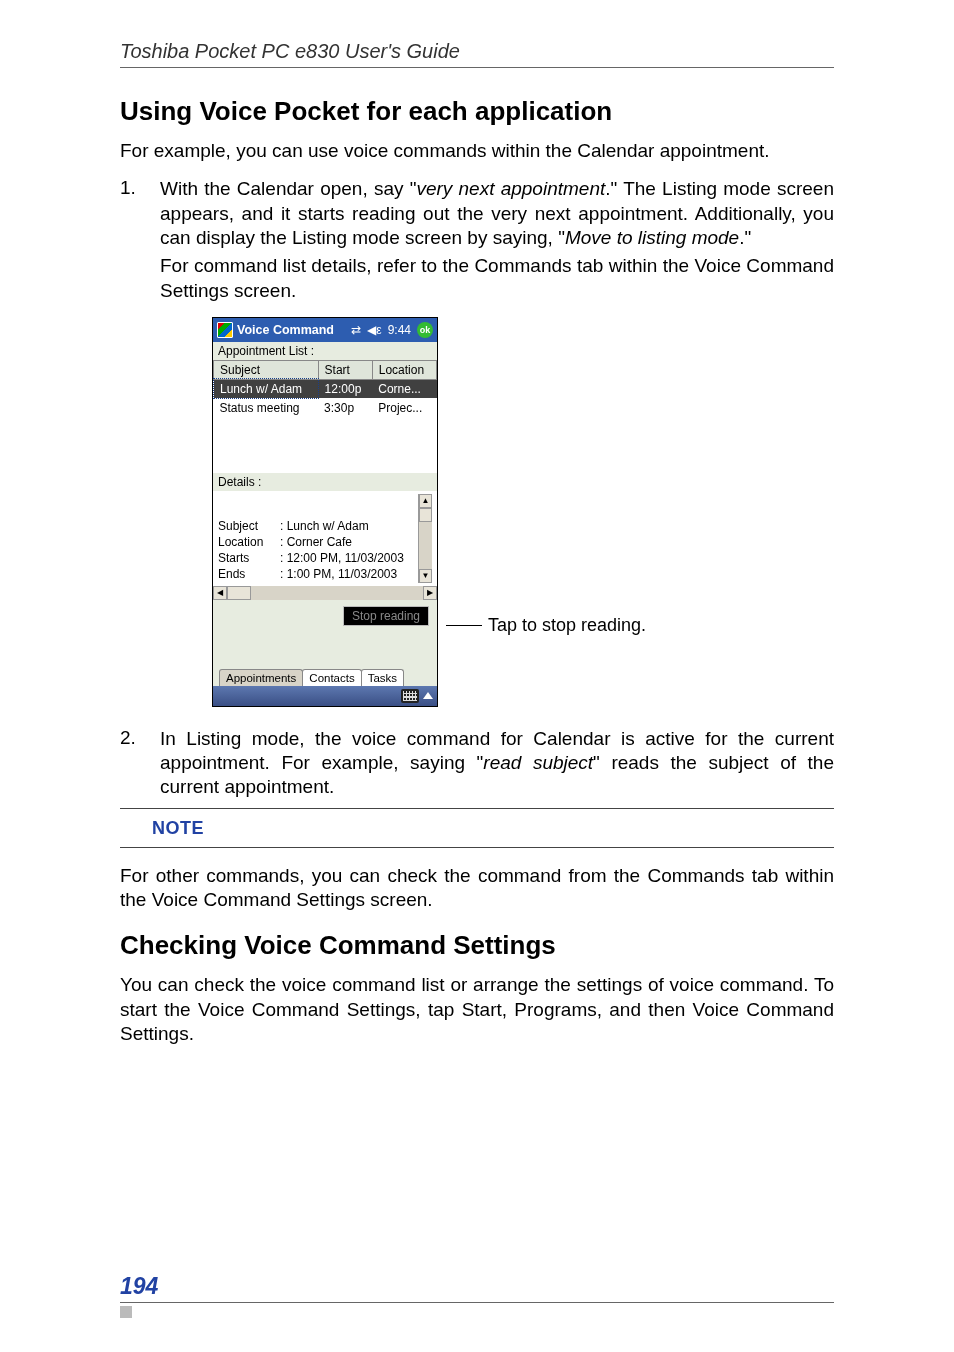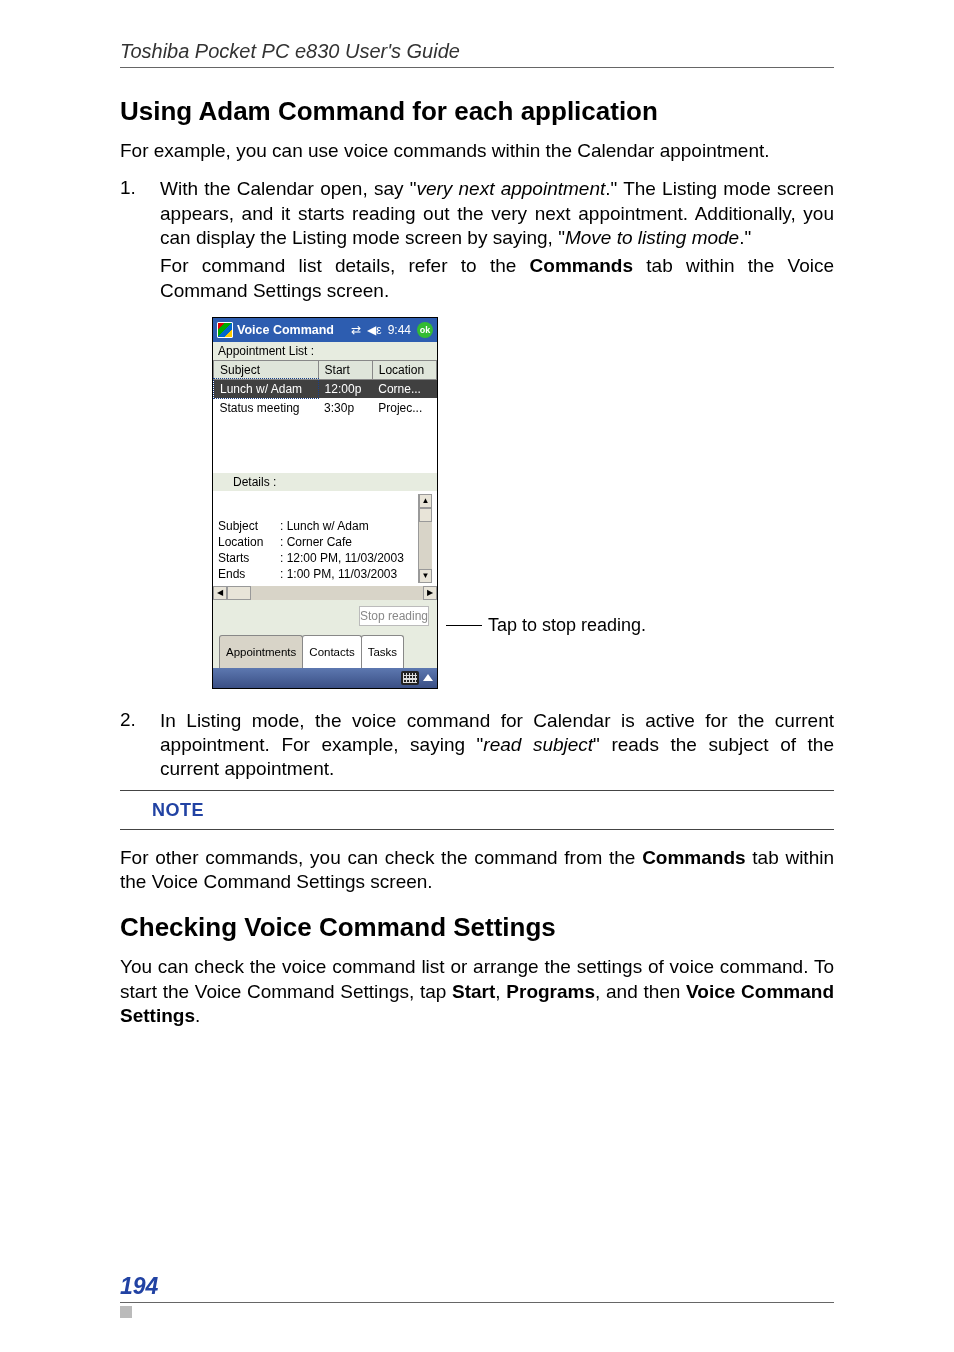--- a/index.html
+++ b/index.html
@@ -73,7 +73,7 @@
   <div class="header-italic">Toshiba Pocket PC  e830 User's Guide</div>
   <hr class="header-rule">
 
-  <h2>Using Adam Command for each application</h2>
+  <h2>Using Voice Pocket for each application</h2>
   <div class="para">For example, you can use voice commands within the Calendar appointment.</div>
 
   <div class="list-item">

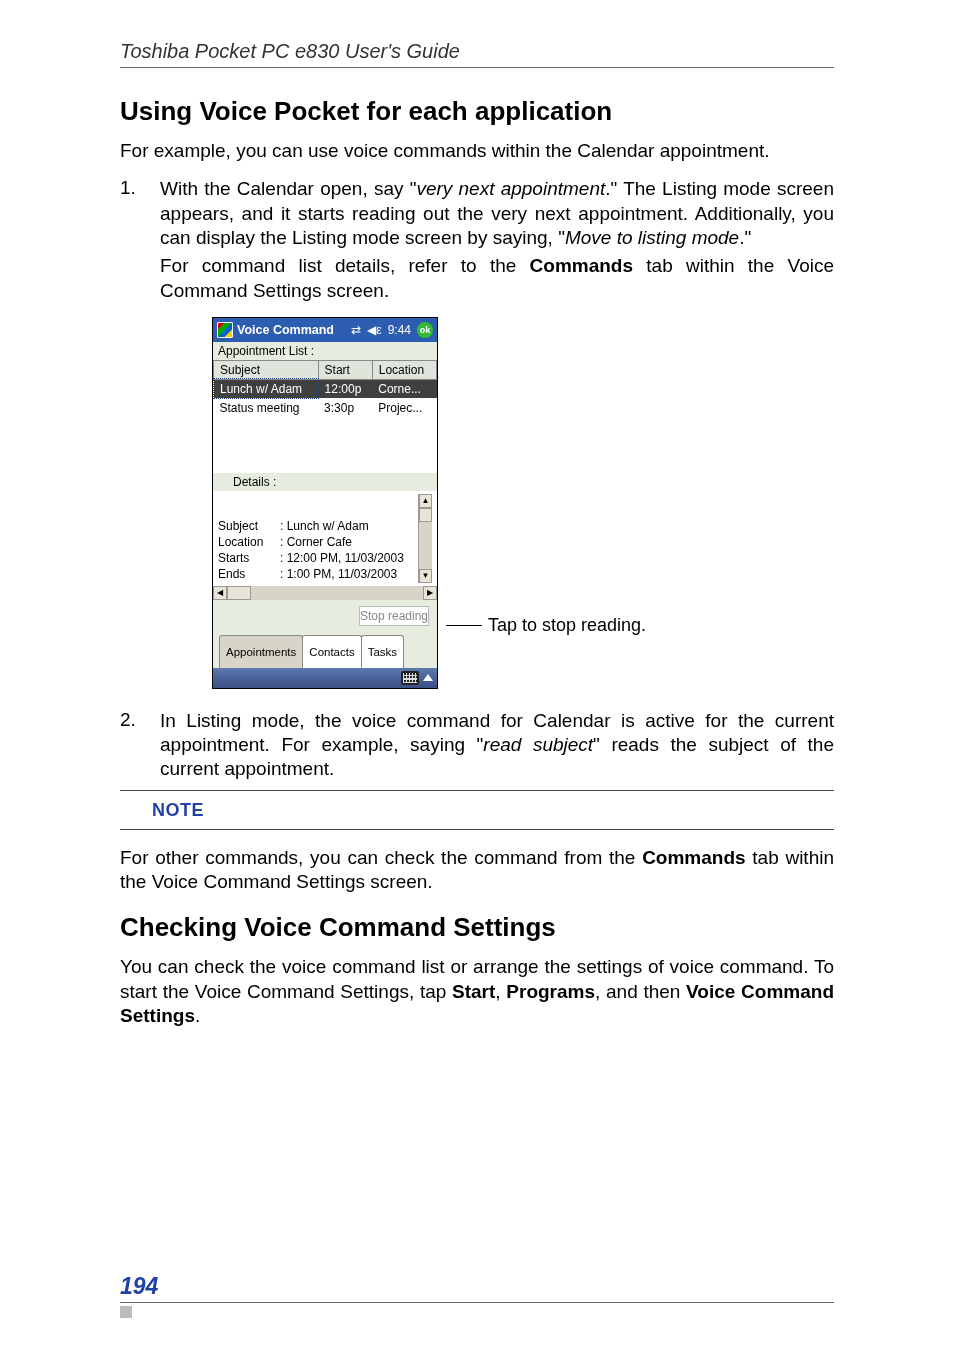--- a/index.html
+++ b/index.html
@@ -15,7 +15,7 @@
   .list-body { flex: 1; line-height: 1.28; }
   .list-body .sub { margin-top: 4px; }
   em { font-style: italic; }
-  b { font-weight: bold; }
+  b { font-weight: normal; }
 
   
   .shot-wrap { margin: 14px 0 20px 92px; display:flex; align-items:flex-start; }

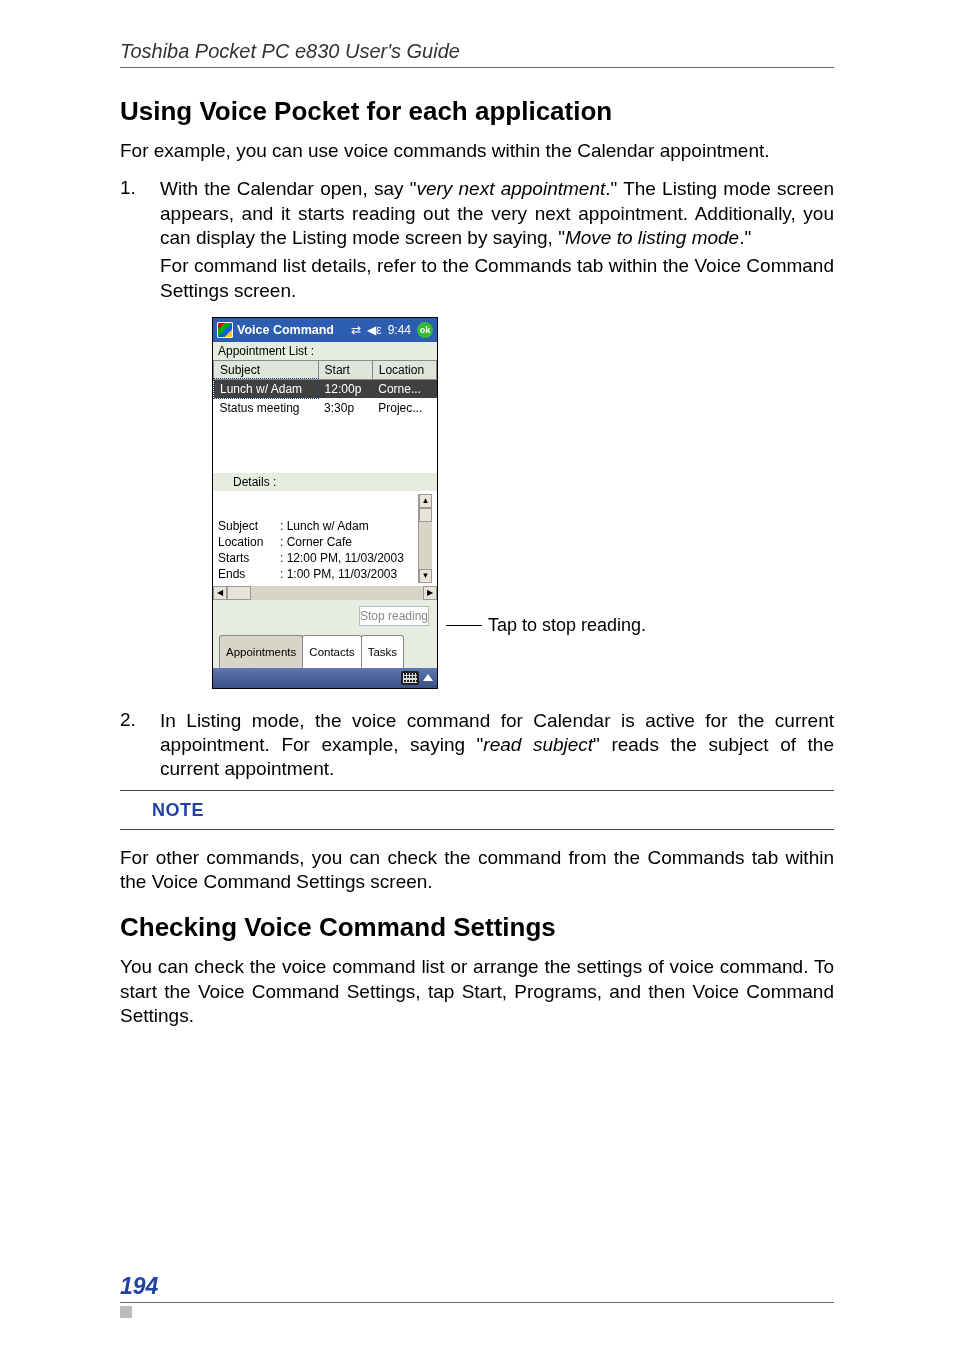--- a/index.html
+++ b/index.html
@@ -32,7 +32,7 @@
   .row-sel td { background:#404040; color:#fff; }
   .row-sel td:first-child { border:1.5px dotted #fff; outline:1.5px dotted #1a3f8a;}
   .pda-blank { height: 56px; background:#fff;}
-  .details-lbl { background:#e7ece0; padding:2px 20px; }
+  .details-lbl { background:#e7ece0; padding:2px 5px; }
   .details-box { padding:3px 5px 3px 5px; background:#fff; display:flex;}
   .details-text { flex:1; line-height:1.35;margin-top:24px;}
   .details-text div span.k { display:inline-block; width:62px; }

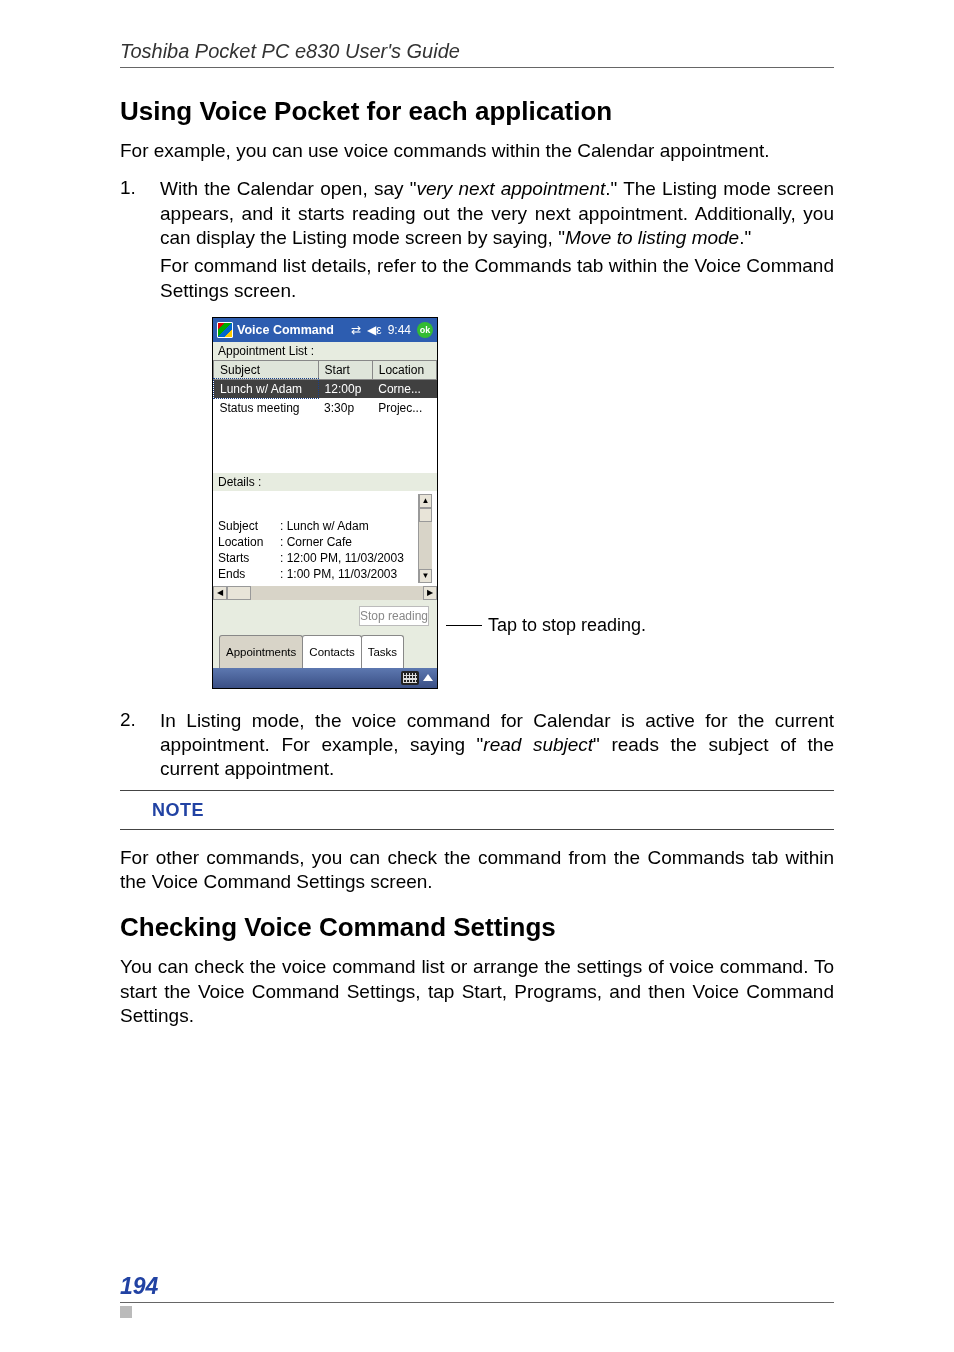--- a/index.html
+++ b/index.html
@@ -45,7 +45,7 @@
   .hscroll .thumb { width:24px; background:#e8e4d8; border:1px solid #999;}
   .hscroll .track { flex:1;}
   .stop-row { text-align:right; padding:6px 8px; background:#e7ece0;}
-  .stop-btn { display:inline-block; background:#ffffff; color:#888; border:1px solid #bbb; padding:2px 0; font-size:12px;}
+  .stop-btn { display:inline-block; background:#000000; color:#888; border:1px solid #bbb; padding:2px 8px; font-size:12px;}
   .tabs-row { background:#e7ece0; padding:3px 0 0 6px;}
   .tab { display:inline-block; background:#fff; border:1px solid #888; border-bottom:none; padding:10px 6px; font-size:11.5px; margin-right:-1px; border-top-left-radius:3px; border-top-right-radius:3px;}
   .tab:first-child { background:#d8d4c8; }

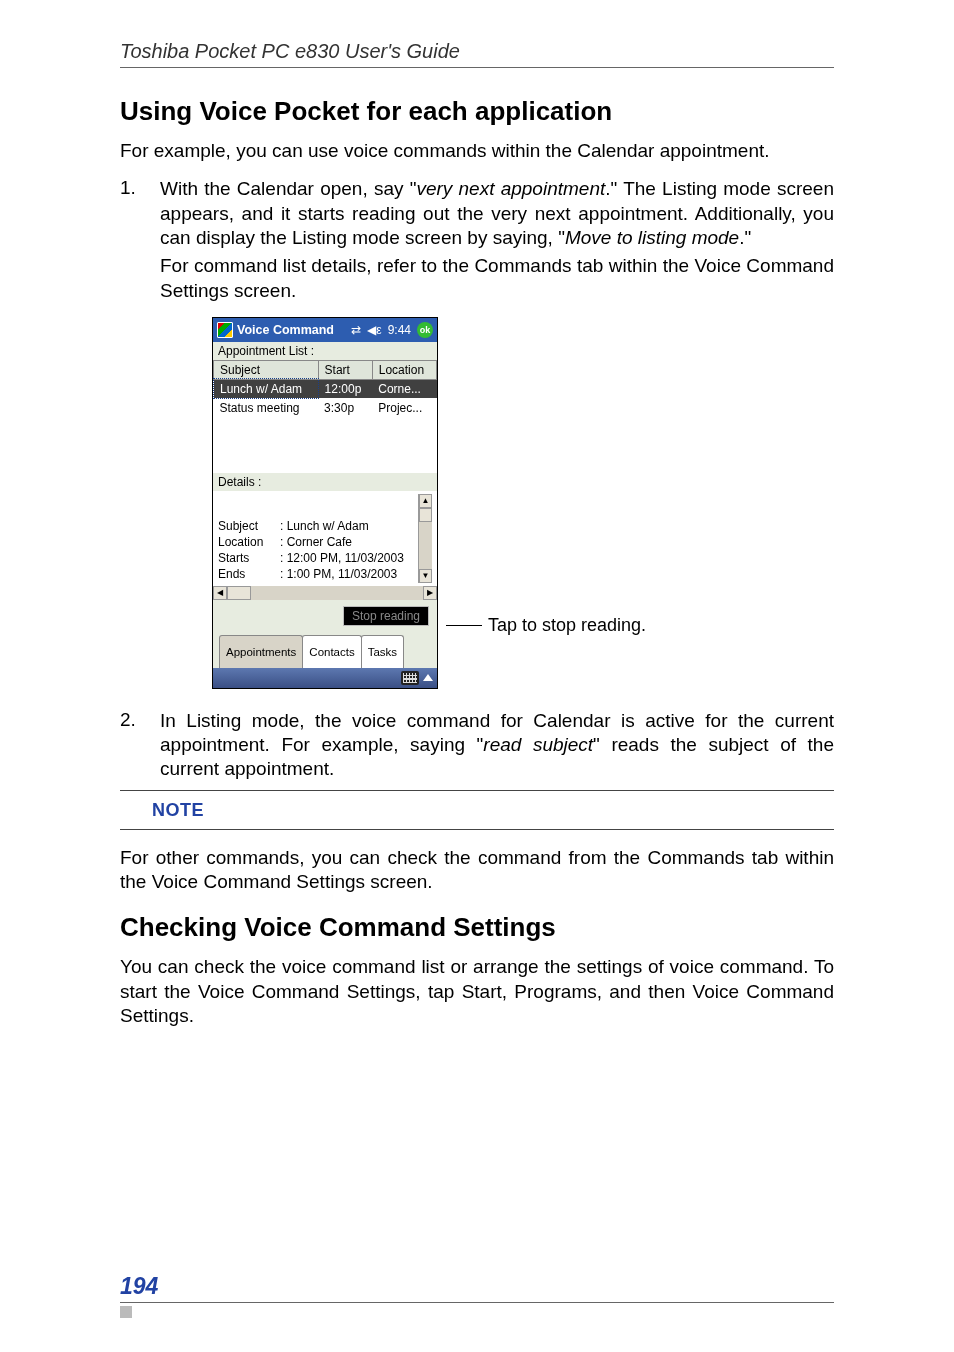--- a/index.html
+++ b/index.html
@@ -47,7 +47,7 @@
   .stop-row { text-align:right; padding:6px 8px; background:#e7ece0;}
   .stop-btn { display:inline-block; background:#000000; color:#888; border:1px solid #bbb; padding:2px 8px; font-size:12px;}
   .tabs-row { background:#e7ece0; padding:3px 0 0 6px;}
-  .tab { display:inline-block; background:#fff; border:1px solid #888; border-bottom:none; padding:10px 6px; font-size:11.5px; margin-right:-1px; border-top-left-radius:3px; border-top-right-radius:3px;}
+  .tab { display:inline-block; background:#fff; border:1px solid #888; border-bottom:none; padding:2px 6px; font-size:11.5px; margin-right:-1px; border-top-left-radius:3px; border-top-right-radius:3px;margin-top:34px;}
   .tab:first-child { background:#d8d4c8; }
   .bottom-bar { height:20px; background:linear-gradient(#5d78b0,#3a4f85); display:flex; justify-content:flex-end; align-items:center; padding-right:4px;}
   .kbd-icon { width:18px; height:14px; background:#222; border-radius:2px; position:relative; margin-right:4px;}

